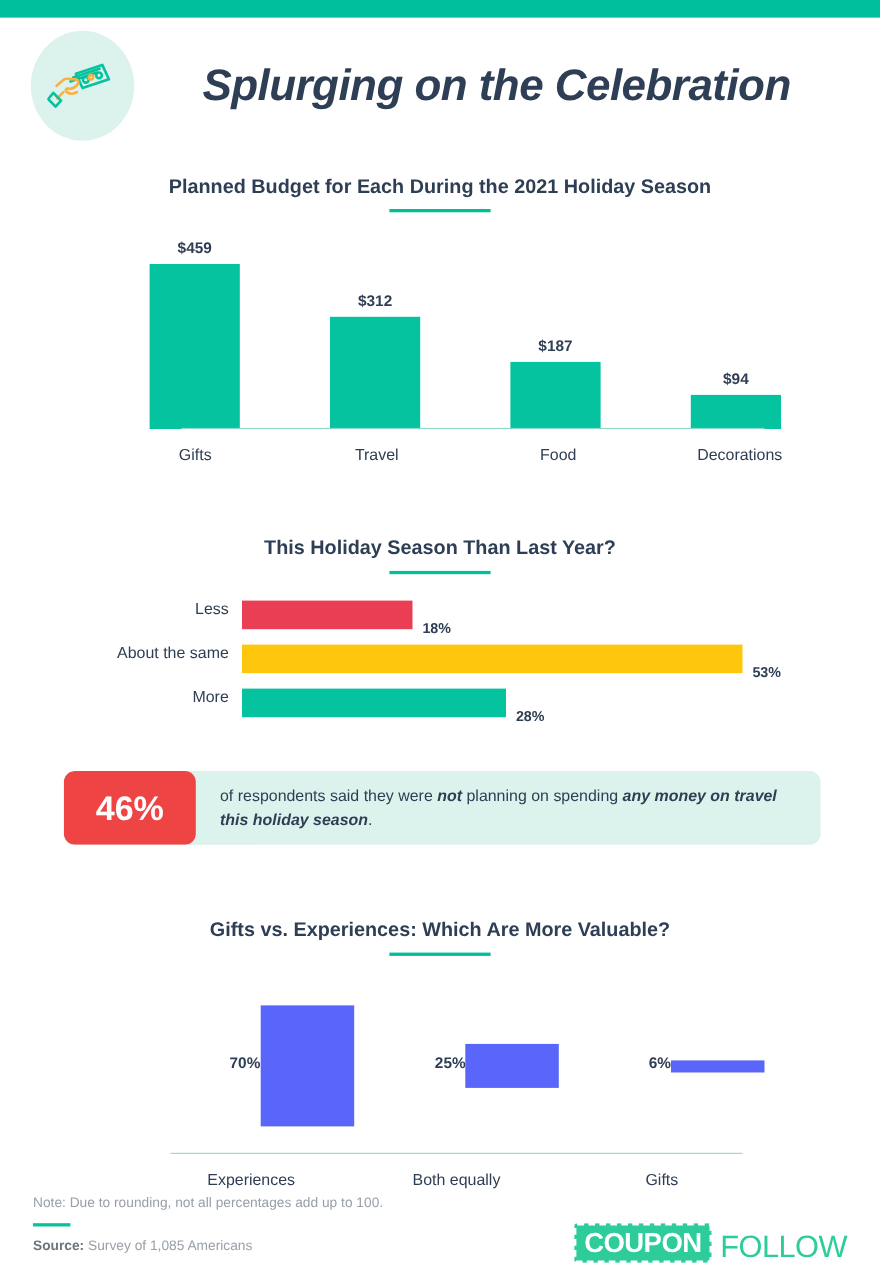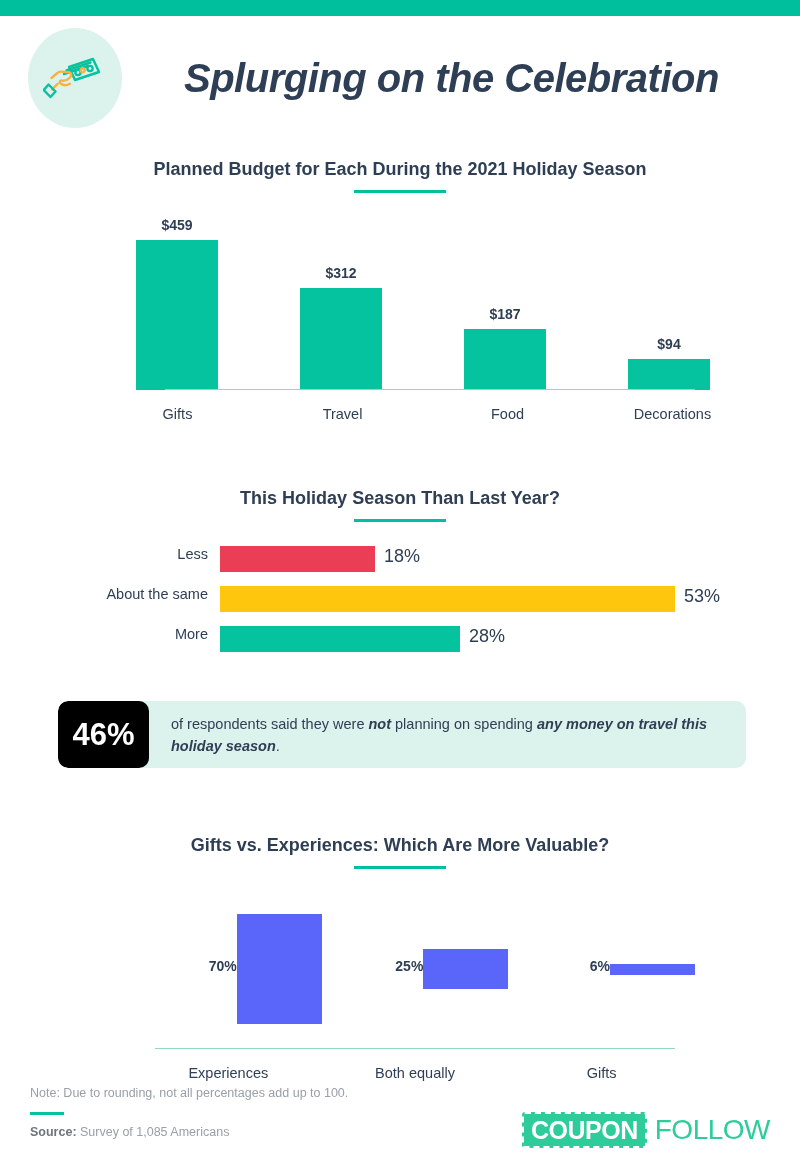--- a/index.html
+++ b/index.html
@@ -157,11 +157,12 @@
     flex: 0 0 auto;
   }
   .c2-val {
-    font-size: 18px;
-    font-weight: normal;
+    font-size: 13px;
+    font-weight: bold;
     color: #2E3E54;
     margin-left: 9px;
     flex: 0 0 auto;
+    margin-top: 17px;
   }
 
   

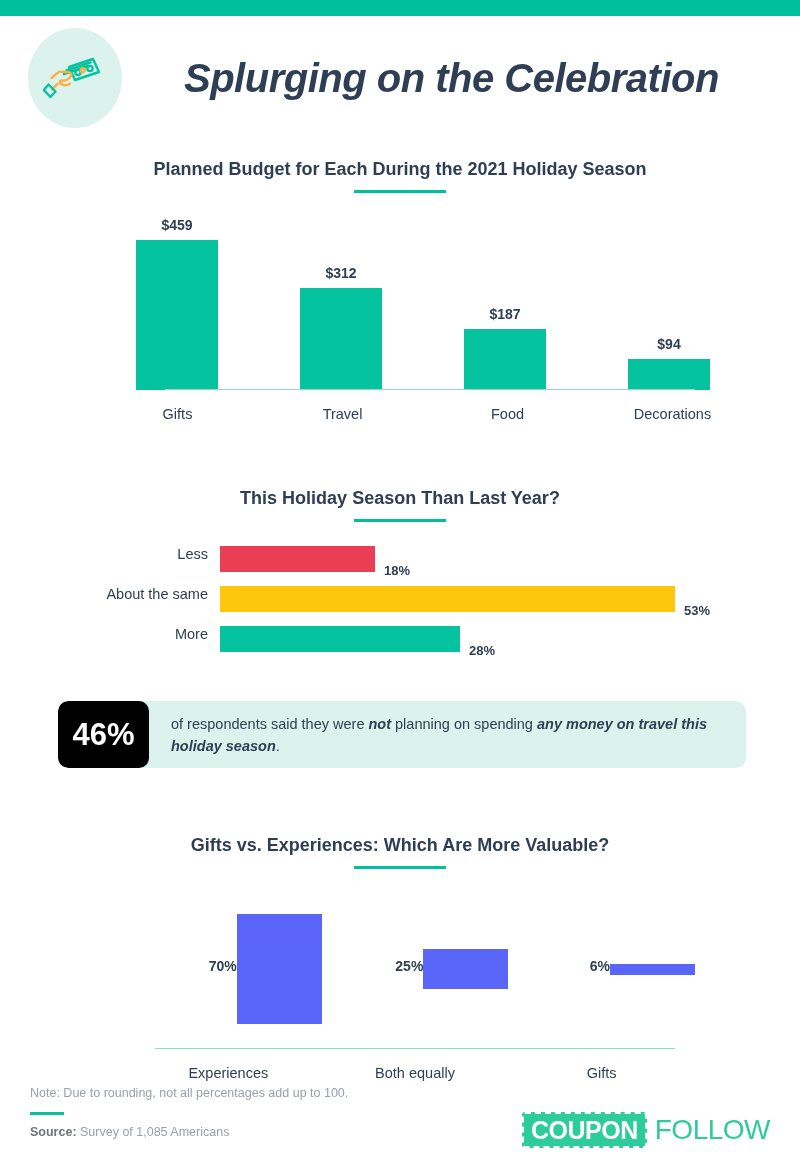--- a/index.html
+++ b/index.html
@@ -177,9 +177,9 @@
     background: #DCF2EC;
   }
   .callout-pct {
-    width: 91px;
+    width: 120px;
     flex: 0 0 auto;
-    background: #000000;
+    background: #ef4444;
     border-radius: 10px;
     color: #ffffff;
     font-size: 31px;

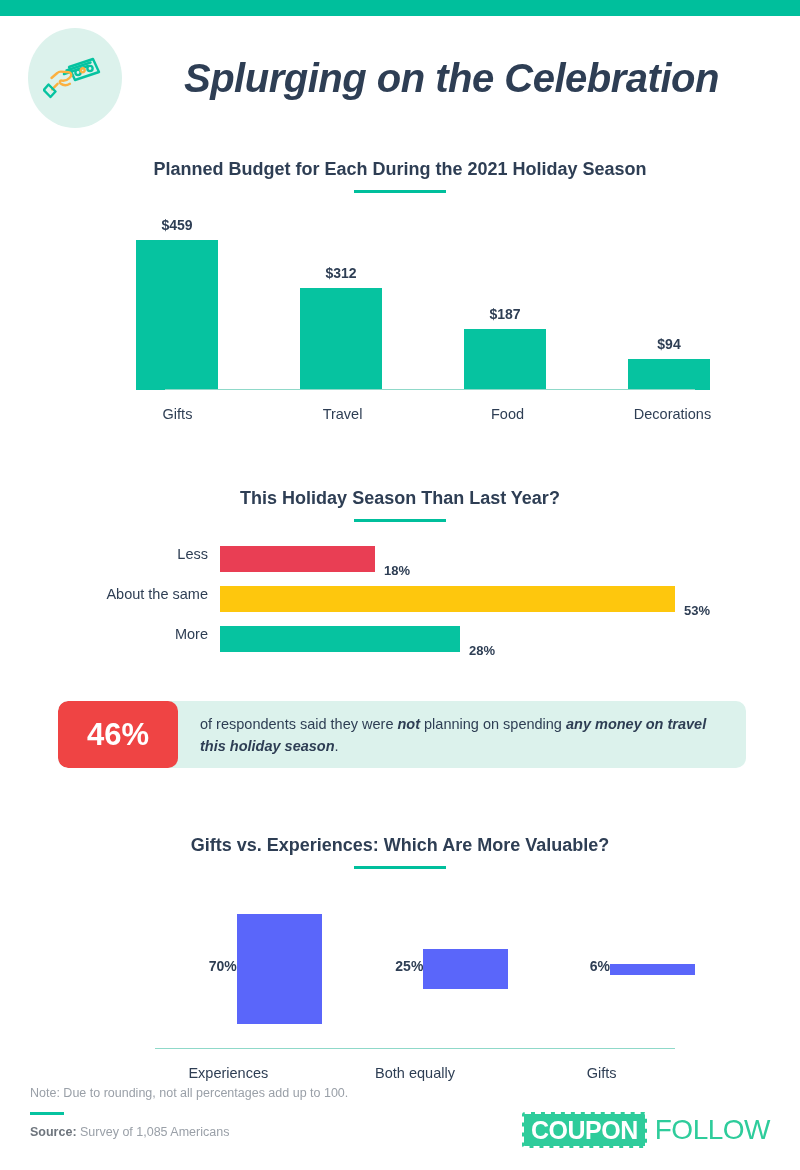--- a/index.html
+++ b/index.html
@@ -282,7 +282,7 @@
     right: 0;
     top: 26px;
     display: flex;
-    align-items: center;
+    align-items: flex-end;
   }
   .logo-tag {
     background: #2ECC9B;

